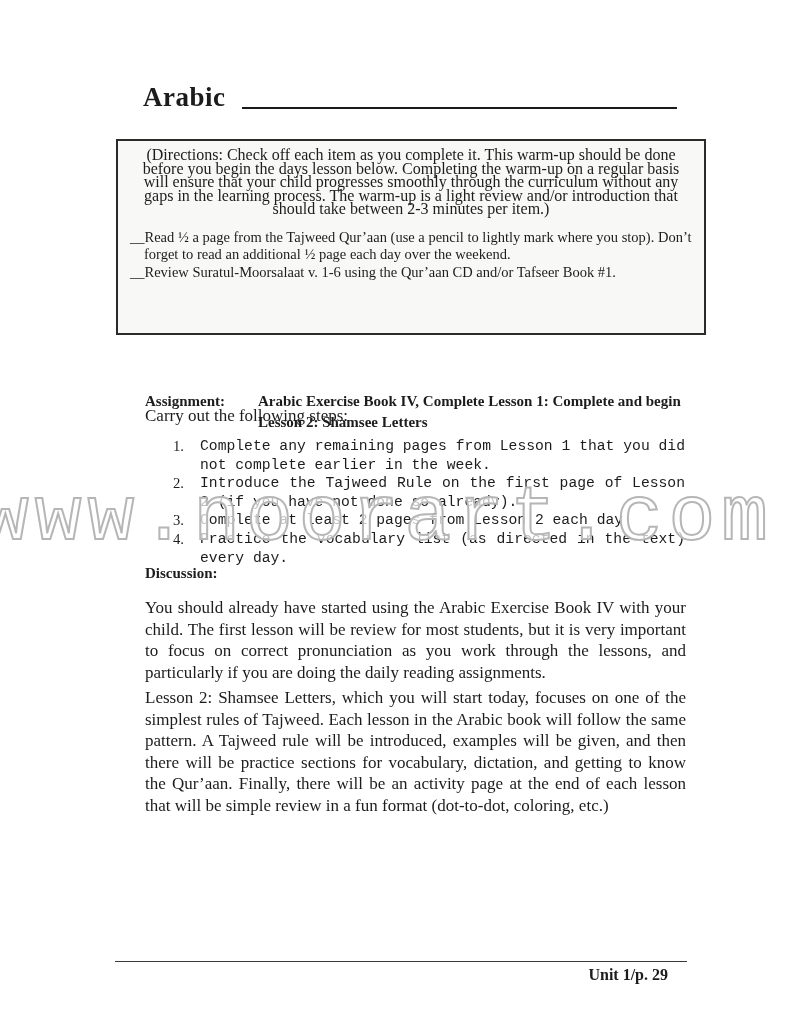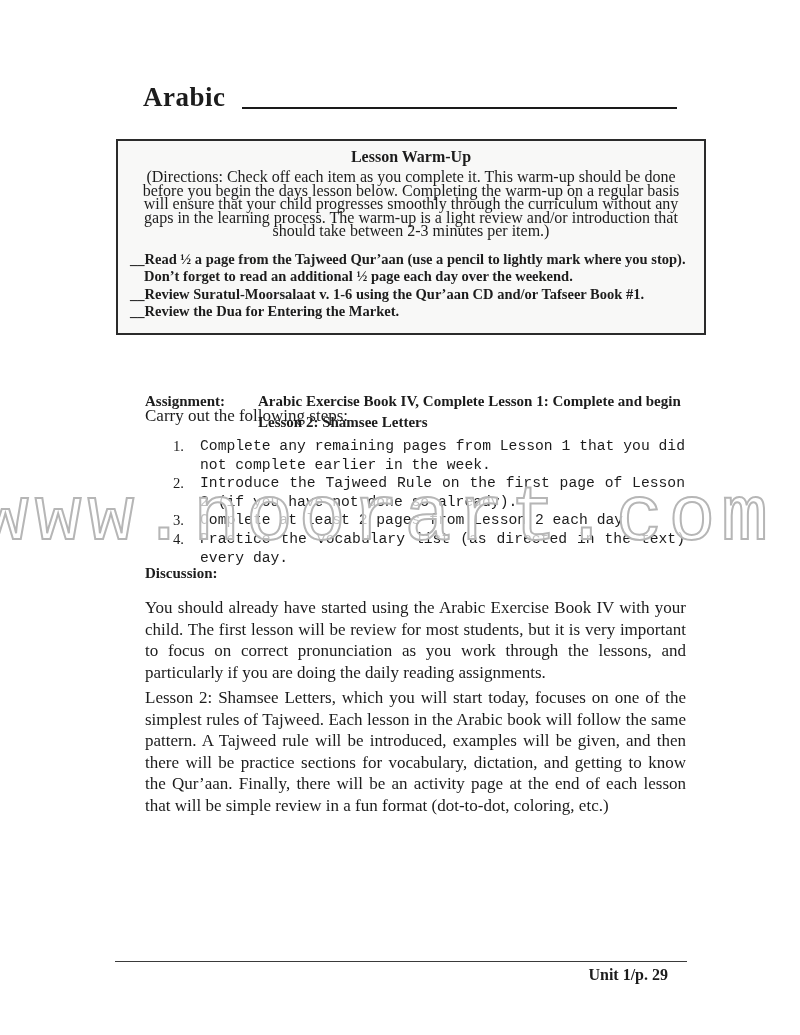--- a/index.html
+++ b/index.html
@@ -98,7 +98,6 @@
   </div>
 
   <div class="warmup-box">
-    <div class="warmup-title">Lesson Warm-Up</div>
     <div class="warmup-directions">(Directions: Check off each item as you complete it. This warm-up should be done before you begin the days lesson below. Completing the warm-up on a regular basis will ensure that your child progresses smoothly through the curriculum without any gaps in the learning process. The warm-up is a light review and/or introduction that should take between 2-3 minutes per item.)</div>
     <div class="checklist">
       <div class="check-item"><span>__</span><span>Read ½ a page from the Tajweed Qur’aan (use a pencil to lightly mark where you stop). Don’t forget to read an additional ½ page each day over the weekend.</span></div>

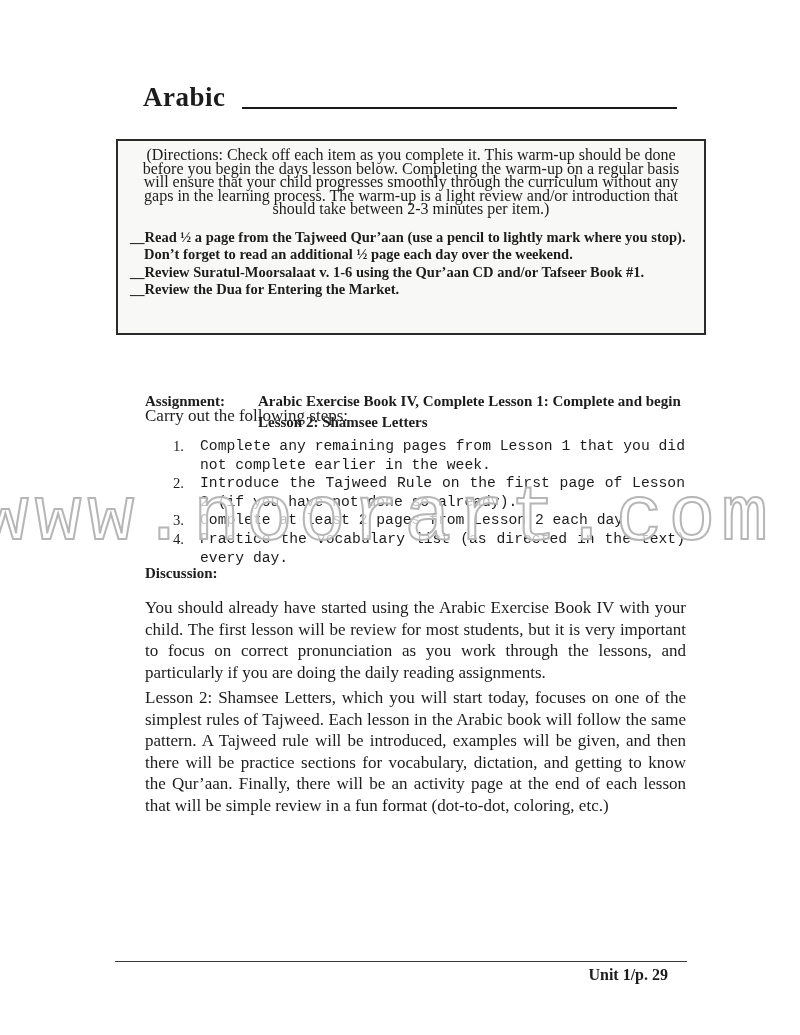--- a/index.html
+++ b/index.html
@@ -37,7 +37,7 @@
   .warmup-directions {
     font-size:16px; line-height:13.5px; text-align:center; margin:0 3px;
   }
-  .checklist { margin-top:13px; margin-left:0; font-size:14.5px; line-height:17.6px; width:566px;font-weight:bold; }
+  .checklist { margin-top:13px; margin-left:0; font-size:14.5px; line-height:17.6px; width:566px; }
   .check-item { padding-left:14px; text-indent:-14px; }
 
   

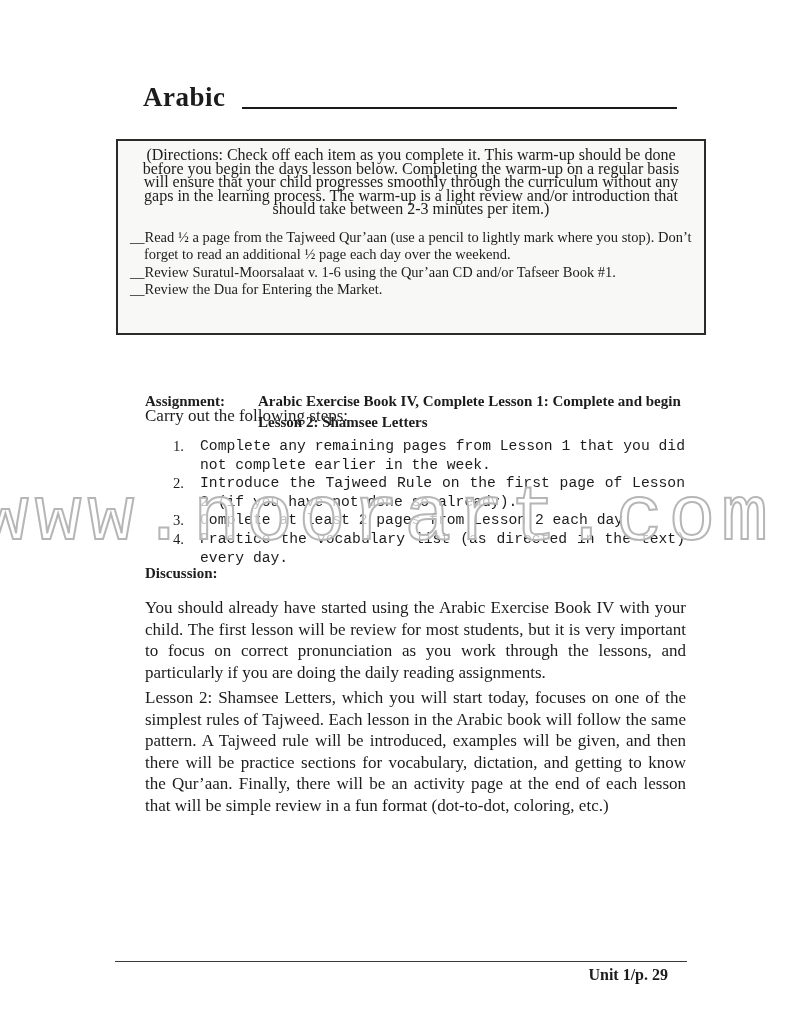--- a/index.html
+++ b/index.html
@@ -102,7 +102,6 @@
     <div class="checklist">
       <div class="check-item"><span>__</span><span>Read ½ a page from the Tajweed Qur’aan (use a pencil to lightly mark where you stop). Don’t forget to read an additional ½ page each day over the weekend.</span></div>
       <div class="check-item"><span>__</span><span>Review Suratul-Moorsalaat v. 1-6 using the Qur’aan CD and/or Tafseer Book #1.</span></div>
-      <div class="check-item"><span>__</span><span>Review the Dua for Entering the Market.</span></div>
     </div>
   </div>
 

